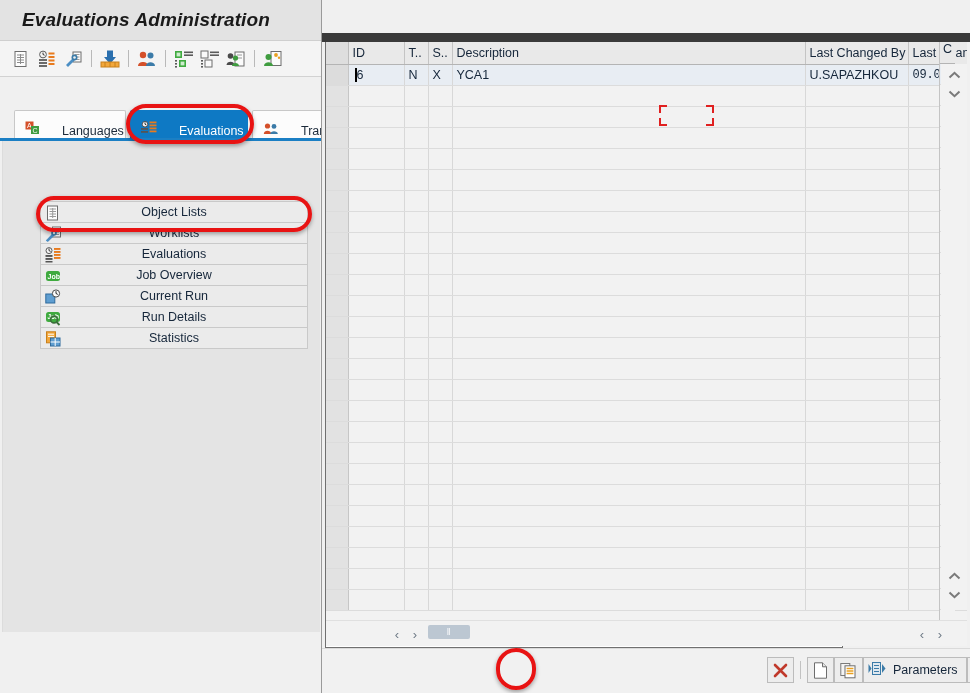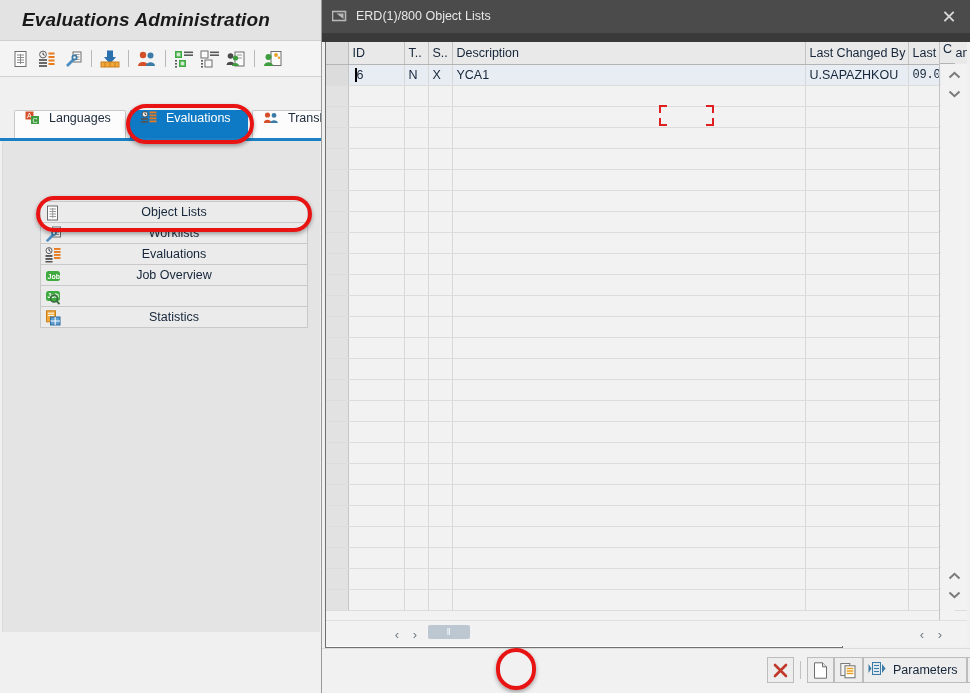--- a/index.html
+++ b/index.html
@@ -565,16 +565,6 @@
 
   <div id="dialog">
 
-    <div id="dialog-titlebar">
-      <span id="dialog-icon">
-        <svg width="16" height="14" viewBox="0 0 16 14">
-          <rect x="0.5" y="1.5" width="13" height="9" fill="none" stroke="#b8b8b8" stroke-width="1.6"></rect>
-          <path d="M4.5 3.5 L11.5 3.5 L11.5 9 Z" fill="#b8b8b8"></path>
-        </svg>
-      </span>
-      <div id="dialog-title">ERD(1)/800 Object Lists</div>
-      <div id="dialog-close">✕</div>
-    </div>
     <div id="dialog-titlebar-shadow"></div>
 
     <div id="dialog-body">

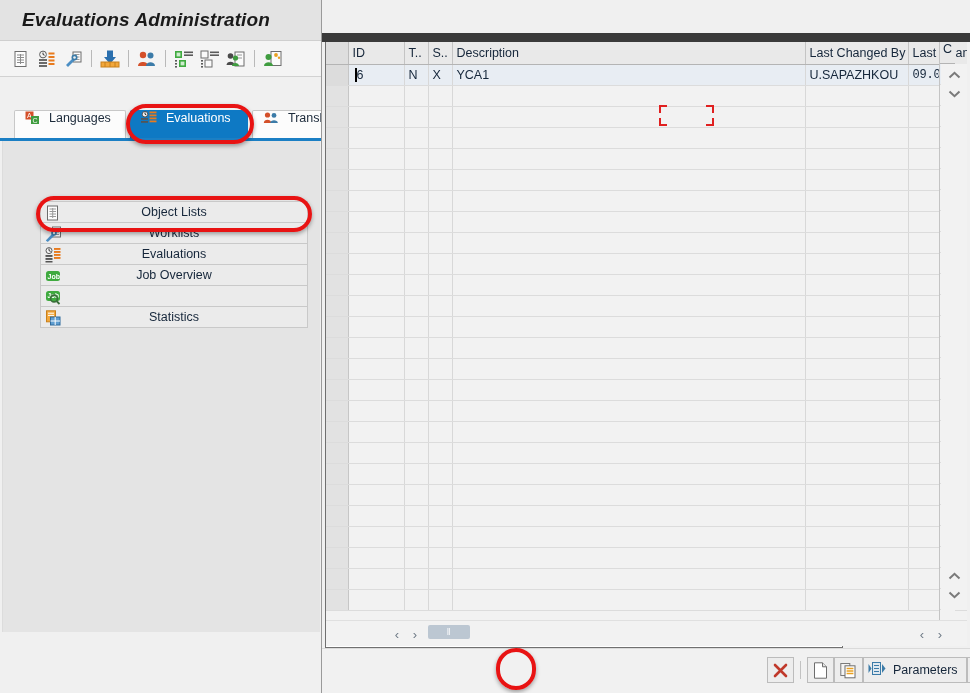--- a/index.html
+++ b/index.html
@@ -55,7 +55,7 @@
   }
   .tab {
     position: absolute; top: 0; height: 28px;
-    display: flex; align-items: flex-start; gap: 9px;
+    display: flex; align-items: flex-end; gap: 22px;
     padding: 0 10px;
     background: #fcfcfc;
     border: 1px solid #c8c8c8;

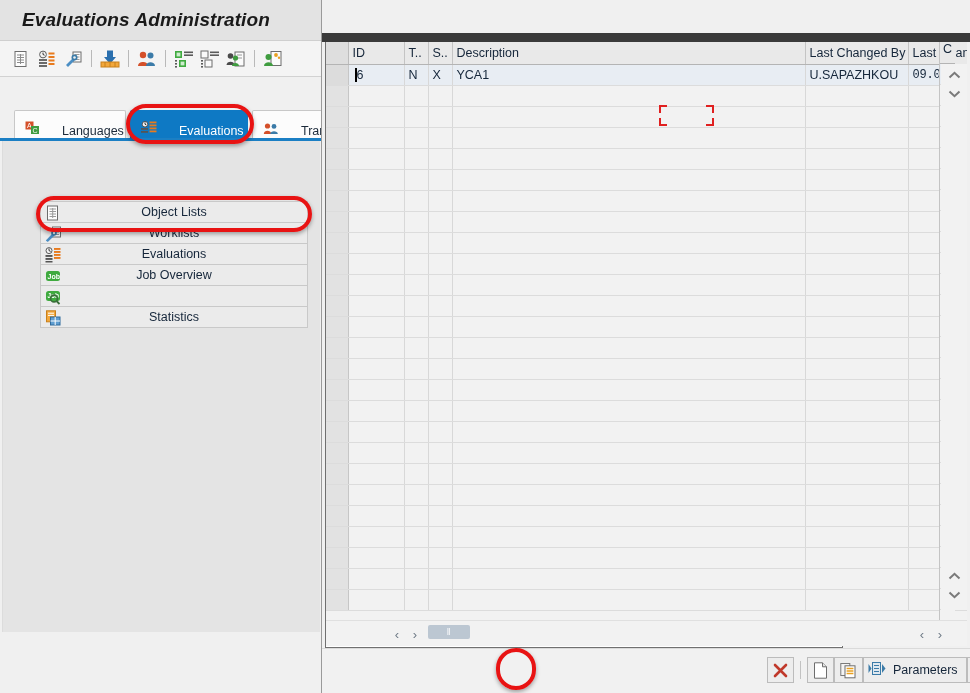--- a/index.html
+++ b/index.html
@@ -535,6 +535,17 @@
         <span class="nav-label">Job Overview</span>
       </div>
 
+      <div class="nav-item">
+        <span class="nav-ico">
+          <svg width="16" height="16" viewBox="0 0 16 16">
+            <rect x="0.8" y="5" width="9" height="9" fill="#5f9ed1" stroke="#2f6a9c"></rect>
+            <circle cx="11" cy="4.5" r="3.6" fill="#fcfcfc" stroke="#4a4a4a"></circle>
+            <line x1="11" y1="4.5" x2="11" y2="2.2" stroke="#222"></line>
+            <line x1="11" y1="4.5" x2="12.8" y2="5.4" stroke="#222"></line>
+          </svg>
+        </span>
+        <span class="nav-label">Current Run</span>
+      </div>
 
       <div class="nav-item">
         <span class="nav-ico">

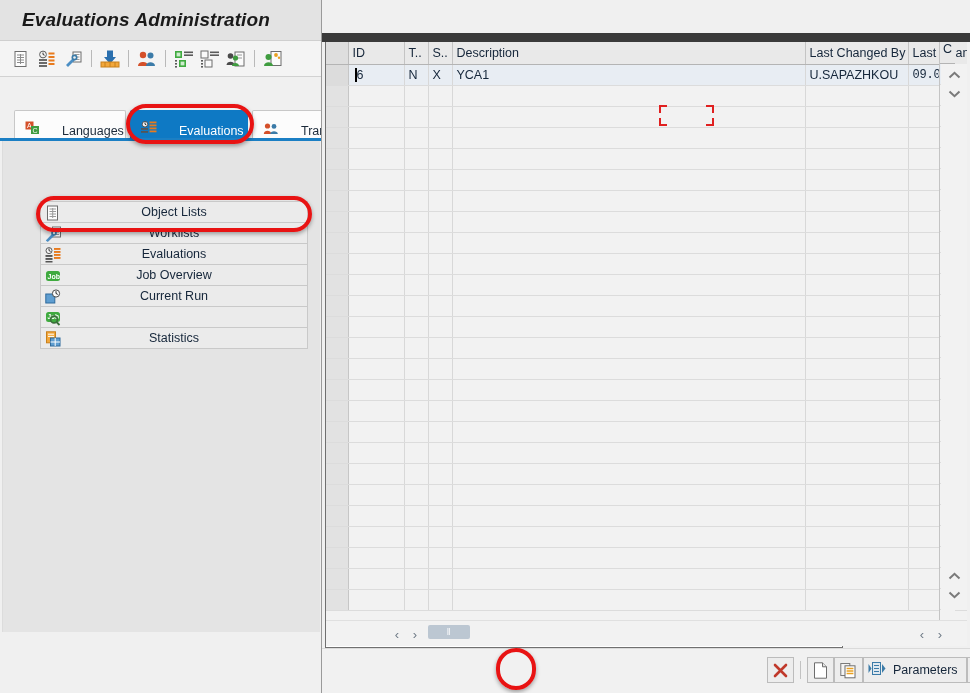--- a/index.html
+++ b/index.html
@@ -556,6 +556,7 @@
             <line x1="11.5" y1="12" x2="14.5" y2="15" stroke="#3a6e3a" stroke-width="1.8"></line>
           </svg>
         </span>
+        <span class="nav-label">Run Details</span>
       </div>
 
       <div class="nav-item">

